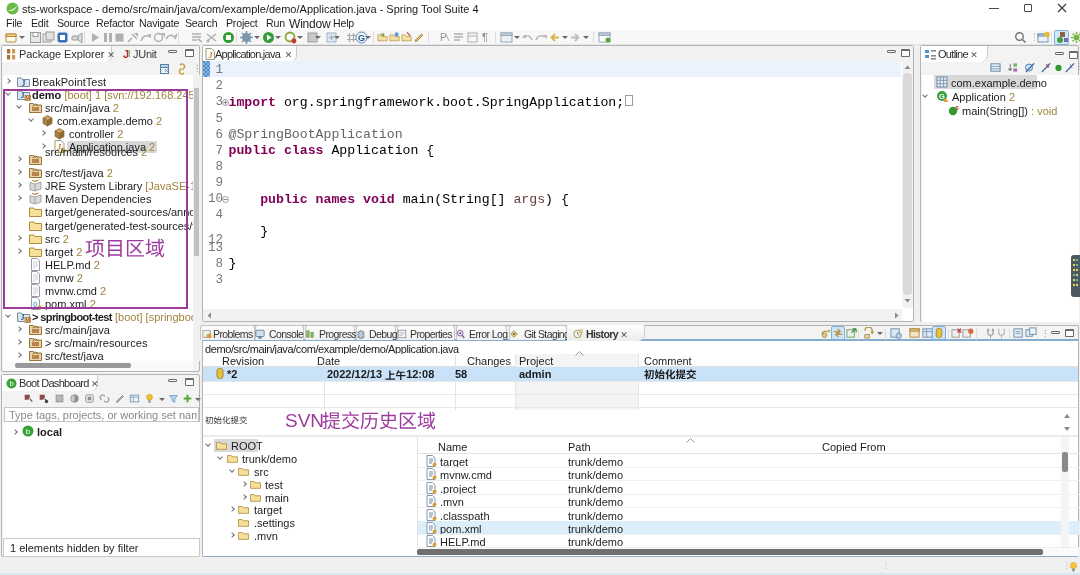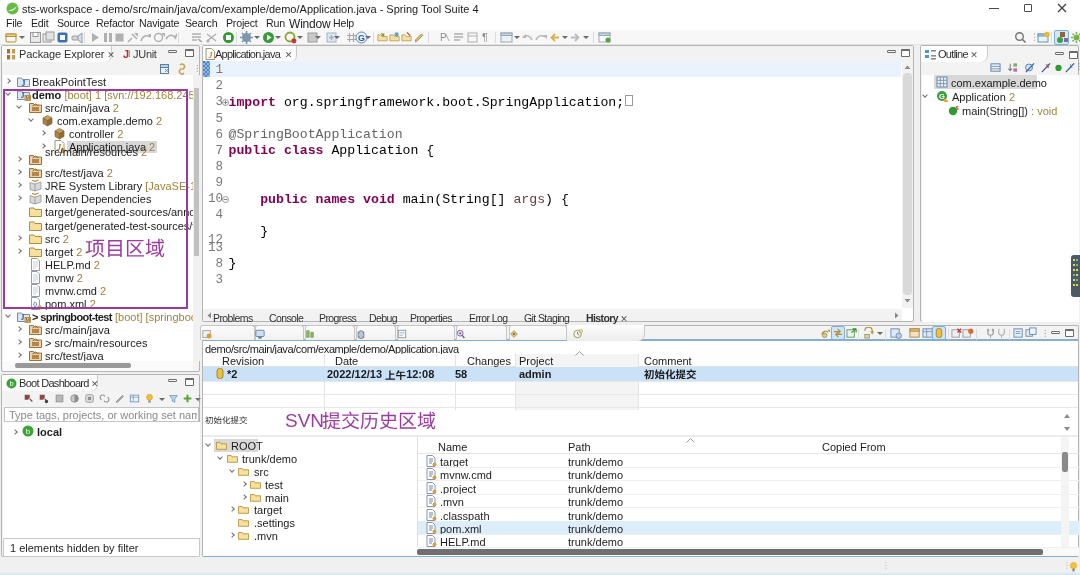--- a/index.html
+++ b/index.html
@@ -11,7 +11,7 @@
 .trow{position:absolute;font-size:11px;white-space:nowrap;color:#1c1c1c;}
 .panel{position:absolute;background:#f3f3f3;border:1px solid #b4b4b4;border-radius:2px;}
 .tabtxt{position:absolute;top:2px;font-size:11px;color:#2e2e2e;white-space:nowrap;}
-.btab{position:absolute;top:312px;font-size:10.5px;letter-spacing:-0.6px;color:#333;white-space:nowrap;}
+.btab{position:absolute;top:328px;font-size:10.5px;letter-spacing:-0.6px;color:#333;white-space:nowrap;}
 .tclose{color:#555;font-size:9px;}
 .minmax{position:absolute;width:9px;height:2.5px;border:1px solid #6a6a6a;border-radius:1px;background:#fdfdfd;}
 .maxbox{position:absolute;width:9px;height:7.5px;border:1px solid #6a6a6a;border-top-width:2.5px;border-radius:1px;background:#fdfdfd;}

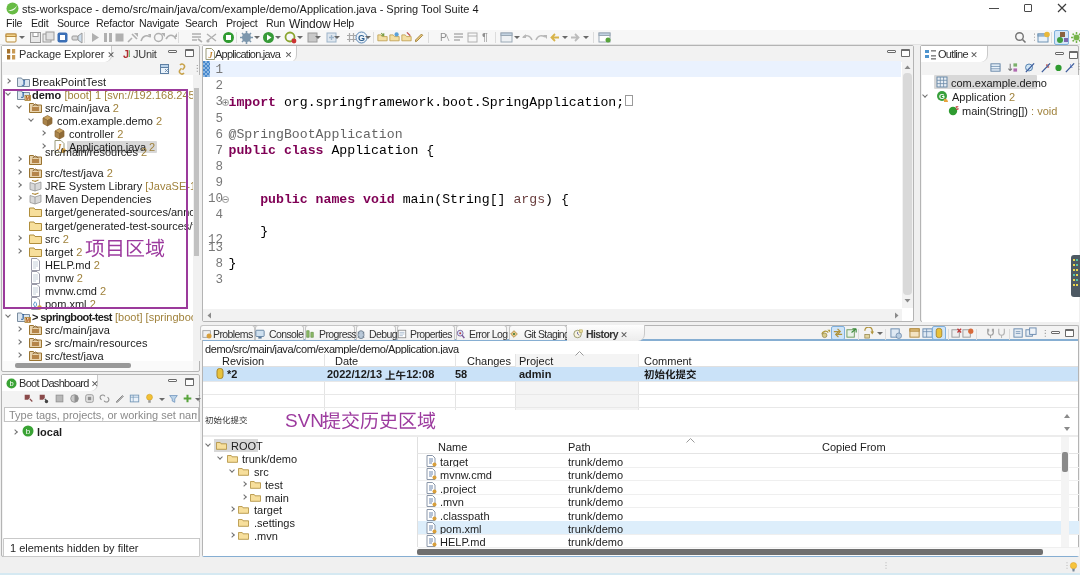--- a/index.html
+++ b/index.html
@@ -724,7 +724,7 @@
 <div class="abs" style="left:203px;top:354px;width:875px;height:13px;background:#fff;border-bottom:1px solid #e0e0e0;"></div>
 <div class="abs" style="left:515px;top:354px;width:123px;height:56px;background:#f4f4f4;"></div>
 <div class="hdr" style="left:206px;top:355px;padding-left:16px;">Revision</div>
-<div class="hdr" style="left:335px;top:355px;">Date</div>
+<div class="hdr" style="left:317px;top:355px;">Date</div>
 <div class="hdr" style="left:455px;top:355px;width:56px;text-align:right;">Changes</div>
 <div class="hdr" style="left:519px;top:355px;">Project</div>
 <div class="hdr" style="left:644px;top:355px;">Comment</div>

